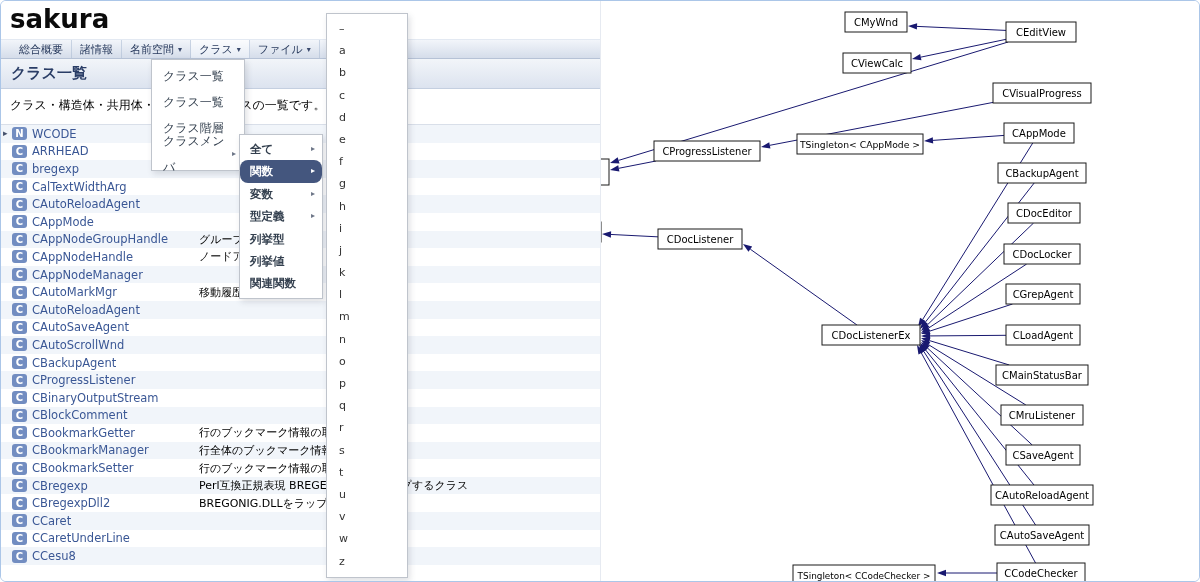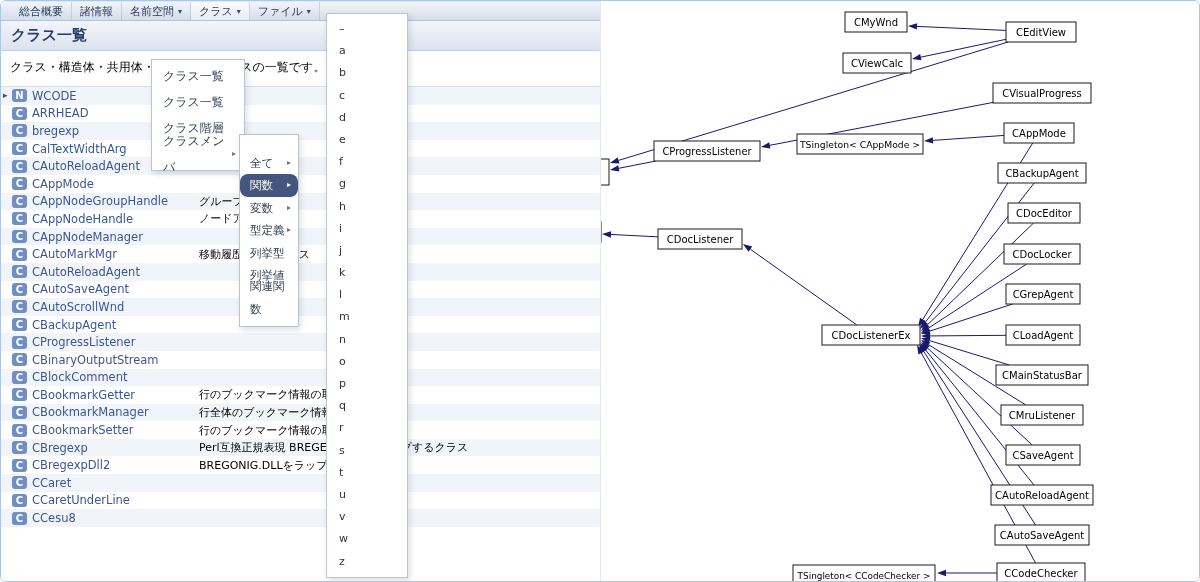--- a/index.html
+++ b/index.html
@@ -50,6 +50,7 @@
 <div class="app">
 
   <div class="left">
+    <div class="titlearea">sakura</div>
 
     <div class="tabbar">
       <a class="tab">総合概要</a>

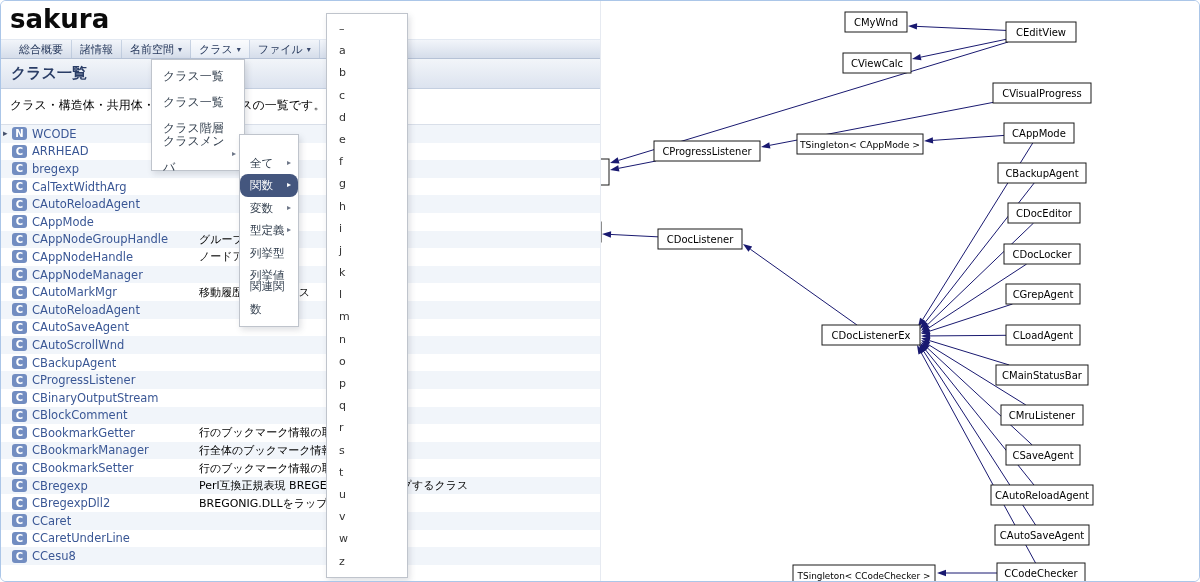--- a/index.html
+++ b/index.html
@@ -31,7 +31,7 @@
   .menu{position:absolute;background:#fff;border:1px solid #BFC4CC;box-shadow:2px 3px 6px rgba(60,70,90,.16);z-index:20;}
   .menu1{left:150px;top:58px;width:94px;padding:3px 0;}
   .menu1 .mi{height:26px;line-height:26px;padding:0 8px 0 11px;font-size:12px;color:#34404F;display:flex;justify-content:space-between;align-items:center;cursor:pointer;}
-  .menu2{left:238px;top:133px;width:60px;padding:17px 0;}
+  .menu2{left:238px;top:133px;width:84px;padding:3px 0;font-weight:bold;}
   .menu2 .mi{height:22.4px;line-height:22.4px;padding:0 7px 0 10px;font-size:11.5px;color:#34404F;display:flex;justify-content:space-between;align-items:center;cursor:pointer;}
   .mi.sel{background:#44567E;color:#fff;border-radius:8px;}
   .subarrow{font-size:8px;color:#6B7486;}

